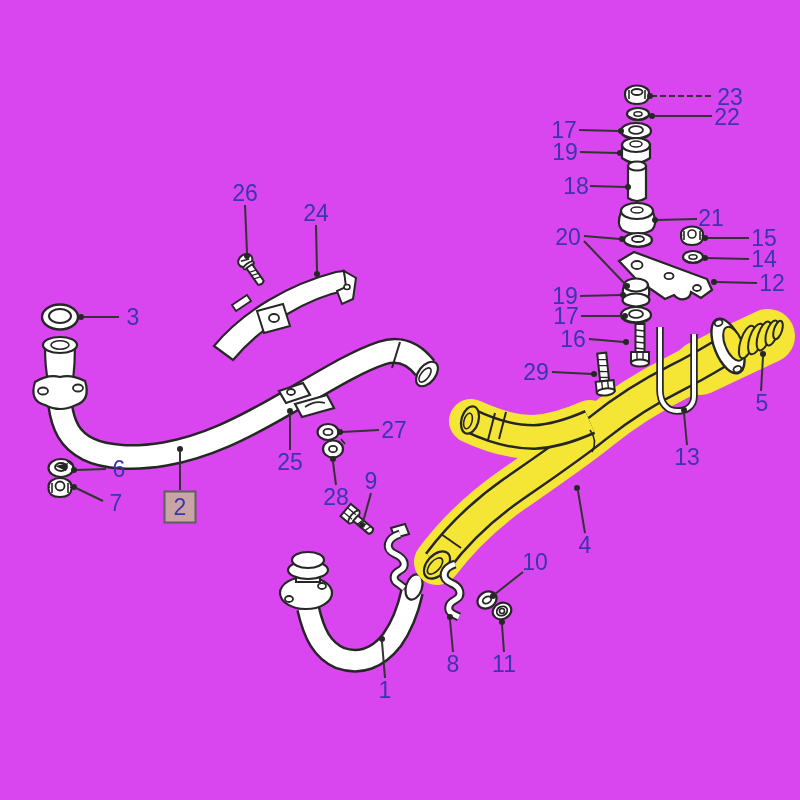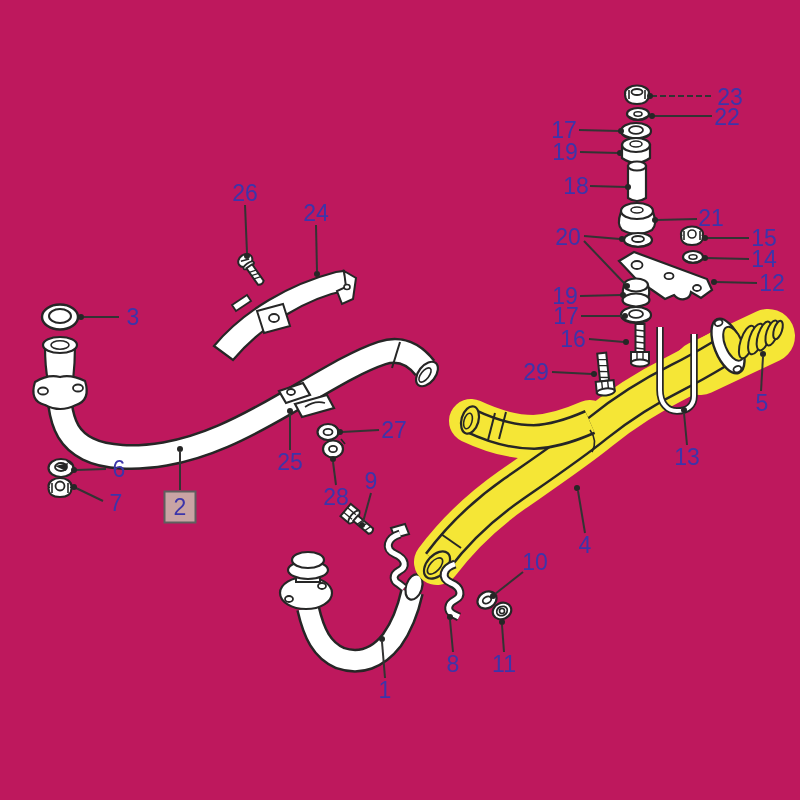--- a/index.html
+++ b/index.html
@@ -3,7 +3,7 @@
 <meta charset="utf-8">
 <style>
   html,body{margin:0;padding:0;background:#ffffff;}
-  .stage{width:800px;height:800px;position:relative;background:#be185d;overflow:hidden;}
+  .stage{width:800px;height:800px;position:relative;background:#d946ef;overflow:hidden;}
   svg{display:block;}
   .ink{stroke:#262626;fill:none;}
   .part{fill:#ffffff;stroke:#262626;}

